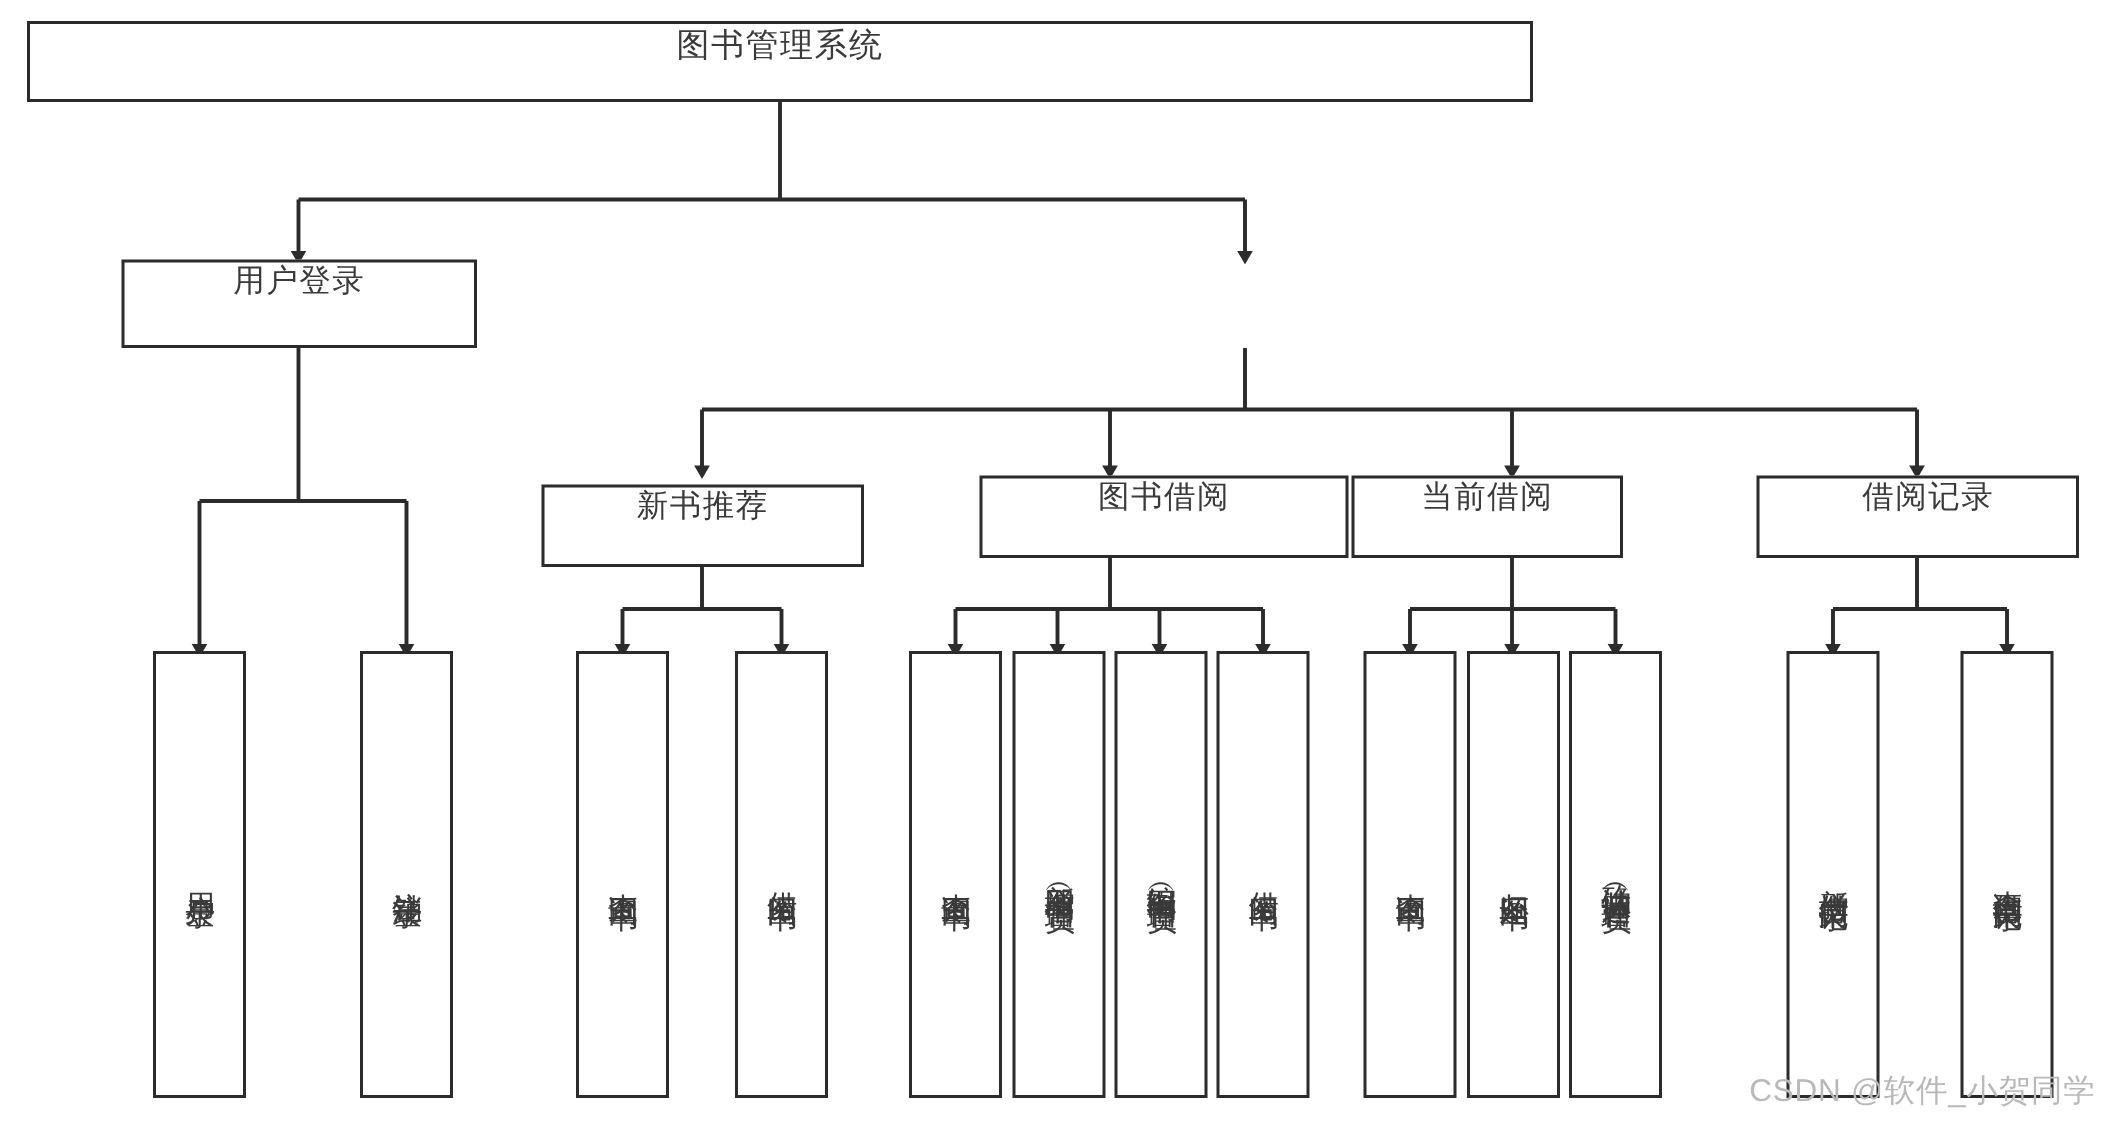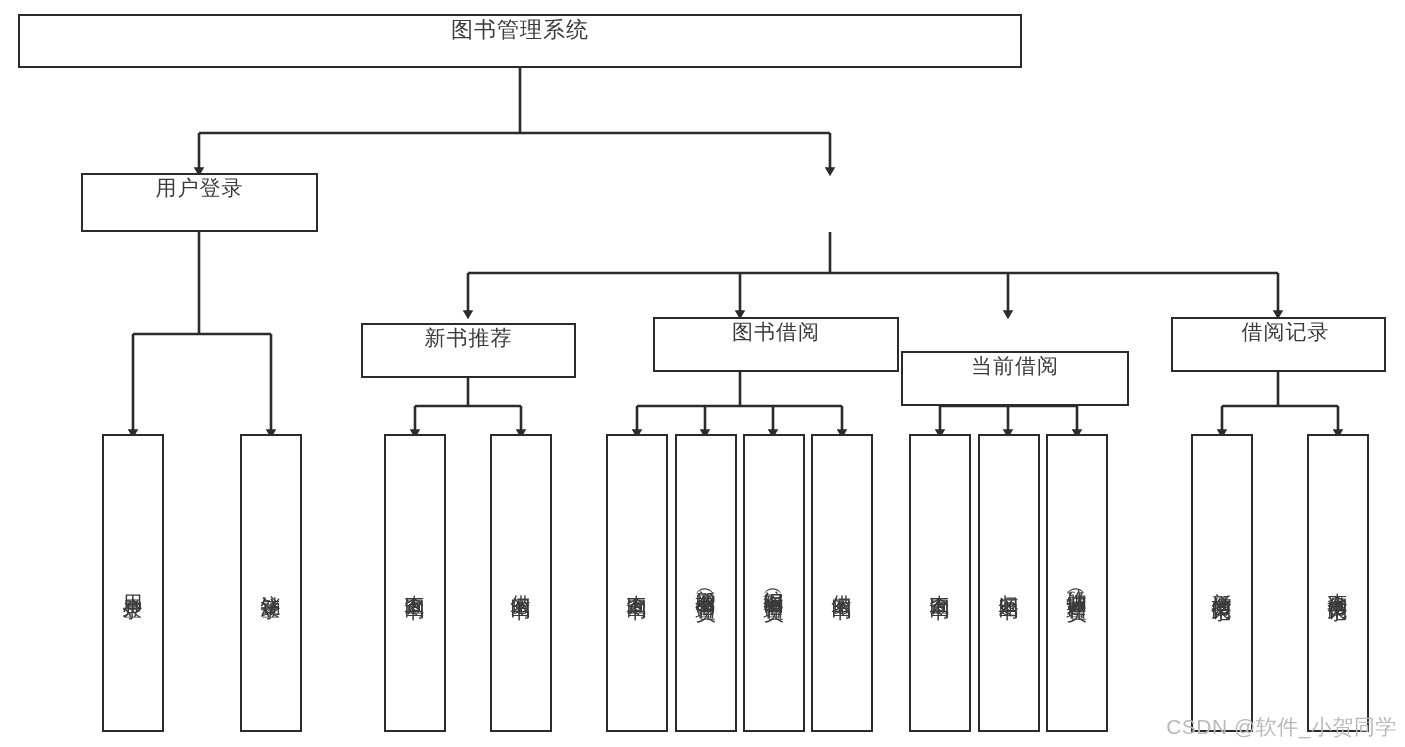--- a/index.html
+++ b/index.html
@@ -134,7 +134,7 @@
   <div class="node" style="left:633px; top:317px; width:246px; height:55px;margin-left:20px;">
     <span class="label">图书借阅</span>
   </div>
-  <div class="node" style="left:901px; top:317px; width:228px; height:55px;margin-top:34px;">
+  <div class="node" style="left:901px; top:317px; width:181px; height:55px;">
     <span class="label">当前借阅</span>
   </div>
   <div class="node" style="left:1171px; top:317px; width:215px; height:55px;padding-left:14px;">

